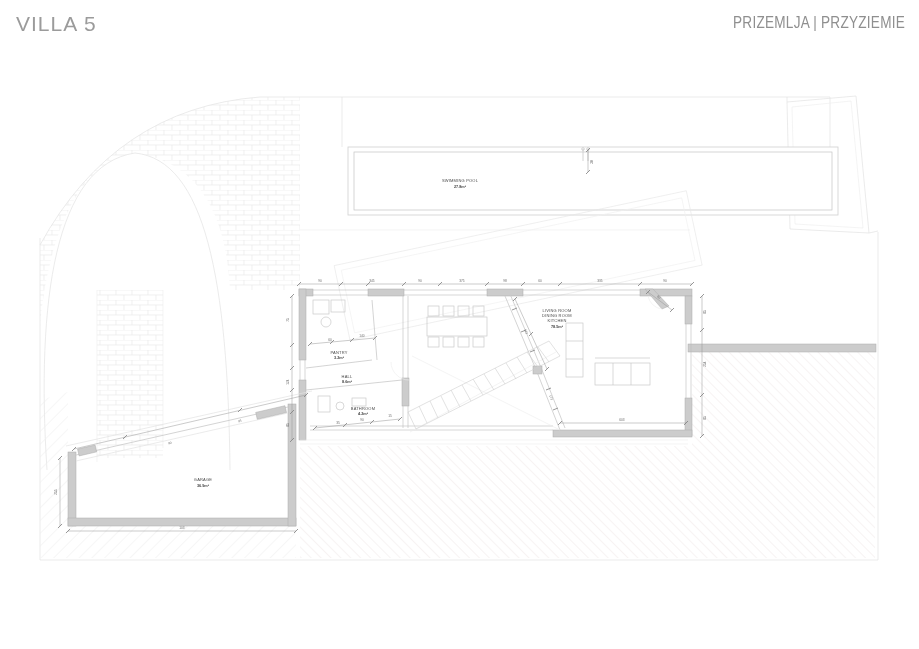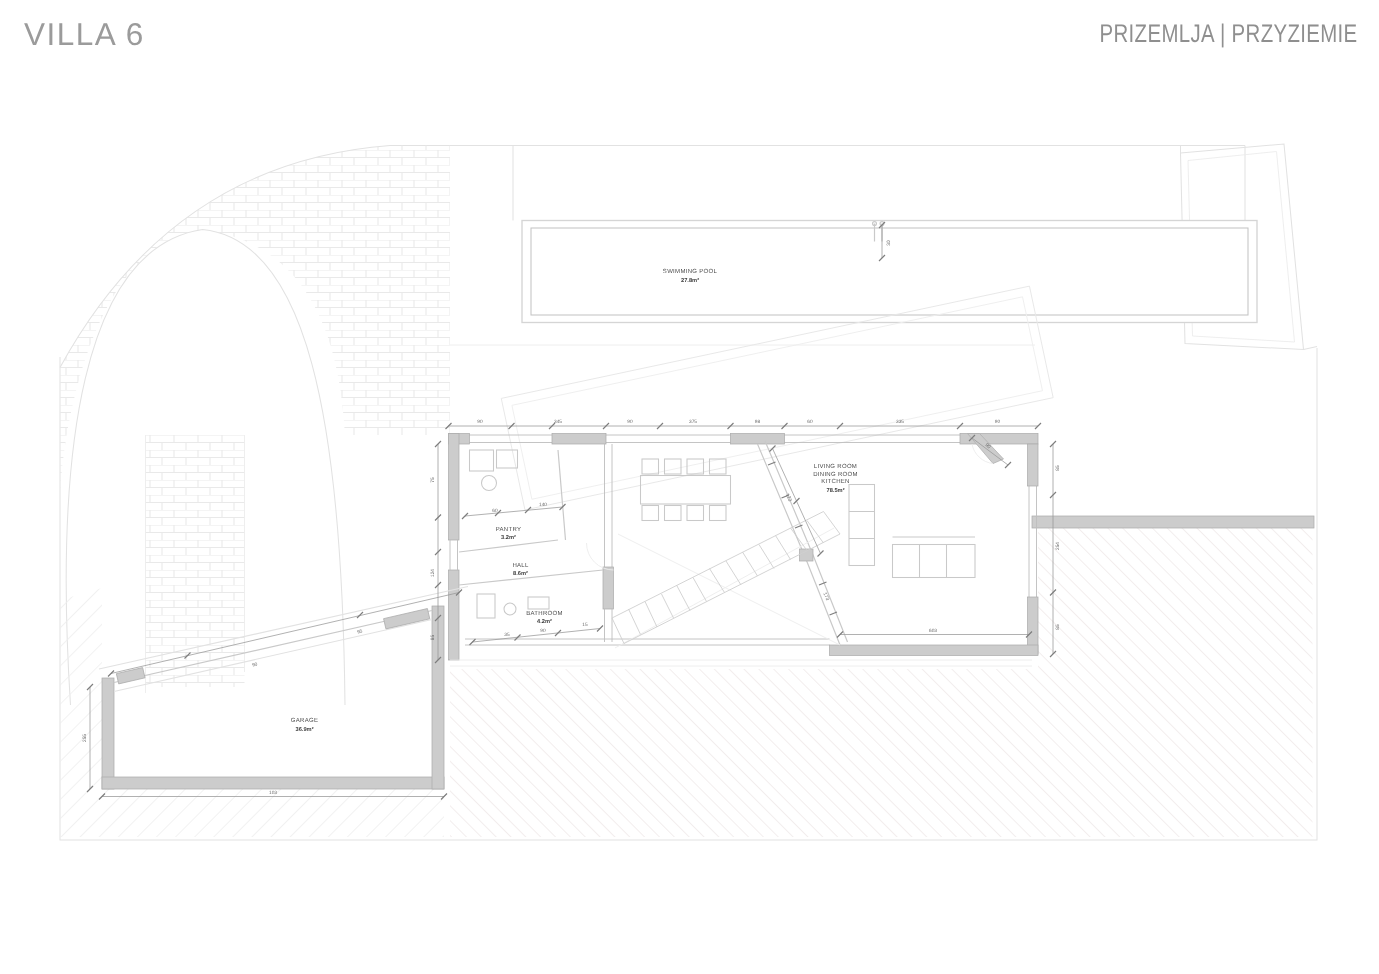--- a/index.html
+++ b/index.html
@@ -26,7 +26,7 @@
 </head>
 <body>
 
-<div class="hdr-title">VILLA 6</div>
+<div class="hdr-title">VILLA 5</div>
 <div class="hdr-sub">PRIZEMLJA | PRZYZIEMIE</div>
 
 <svg width="919" height="649" viewBox="0 0 919 649">

